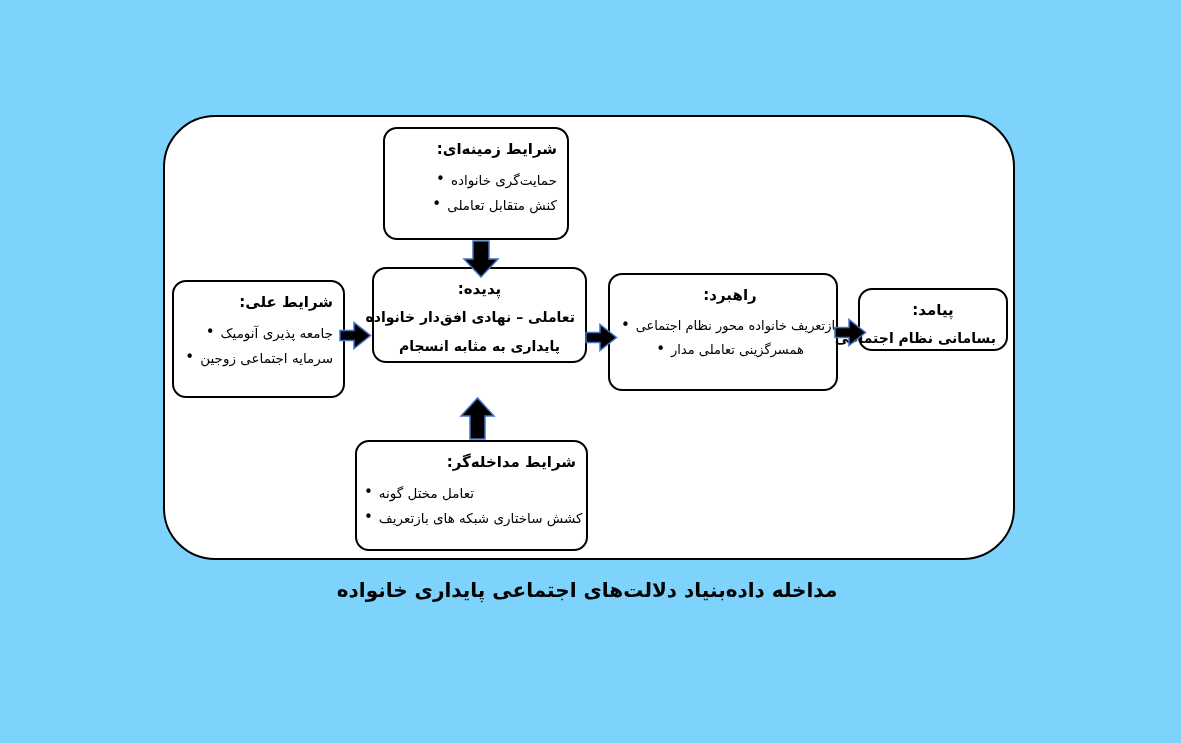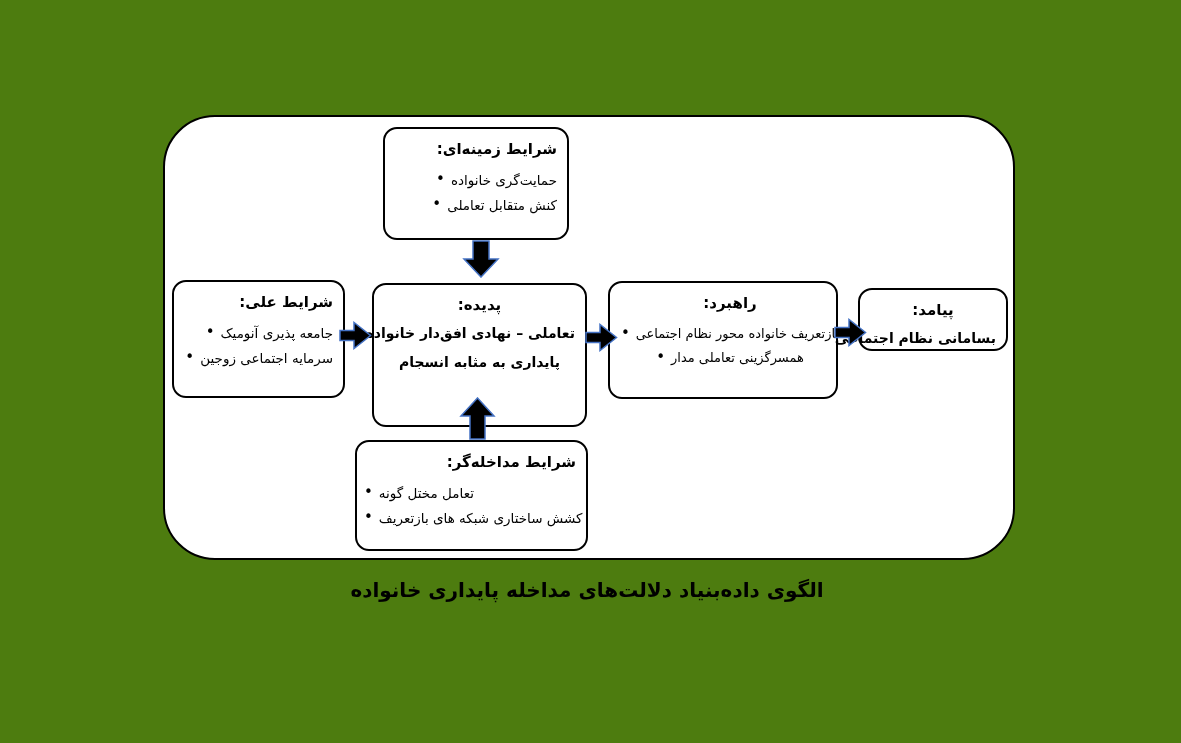--- a/index.html
+++ b/index.html
@@ -5,7 +5,7 @@
   html,body{margin:0;padding:0;background:#ffffff;}
   body{width:1181px;height:743px;overflow:hidden;
        font-family:"DejaVu Sans",sans-serif;color:#000;}
-  .canvas{position:relative;width:1181px;height:743px;background:#4d7c0f;}
+  .canvas{position:relative;width:1181px;height:743px;background:#7dd3fc;}
 
   .outer{position:absolute;left:163px;top:115px;width:848px;height:441px;
          border:2px solid #000;border-radius:52px;background:#fff;}

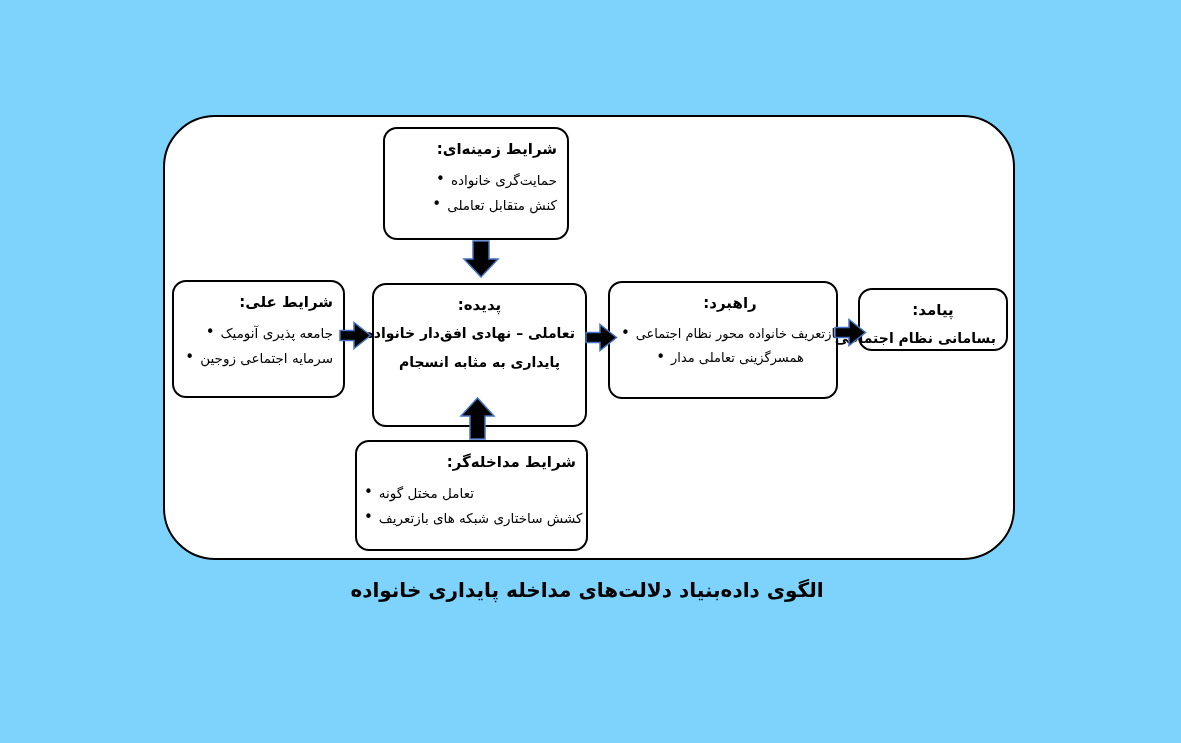--- a/index.html
+++ b/index.html
@@ -14,7 +14,7 @@
        box-sizing:border-box;padding:8px 10px;white-space:nowrap;}
   .box-ctx{left:383px;top:127px;width:186px;height:113px;}
   .box-causal{left:172px;top:280px;width:173px;height:118px;}
-  .box-phen{left:372px;top:283px;width:215px;height:144px;}
+  .box-phen{left:372px;top:267px;width:215px;height:96px;}
   .box-strat{left:608px;top:281px;width:230px;height:118px;padding-left:24px;}
   .box-cons{left:858px;top:288px;width:150px;height:63px;}
   .box-interv{left:355px;top:440px;width:233px;height:111px;padding-left:7px;}

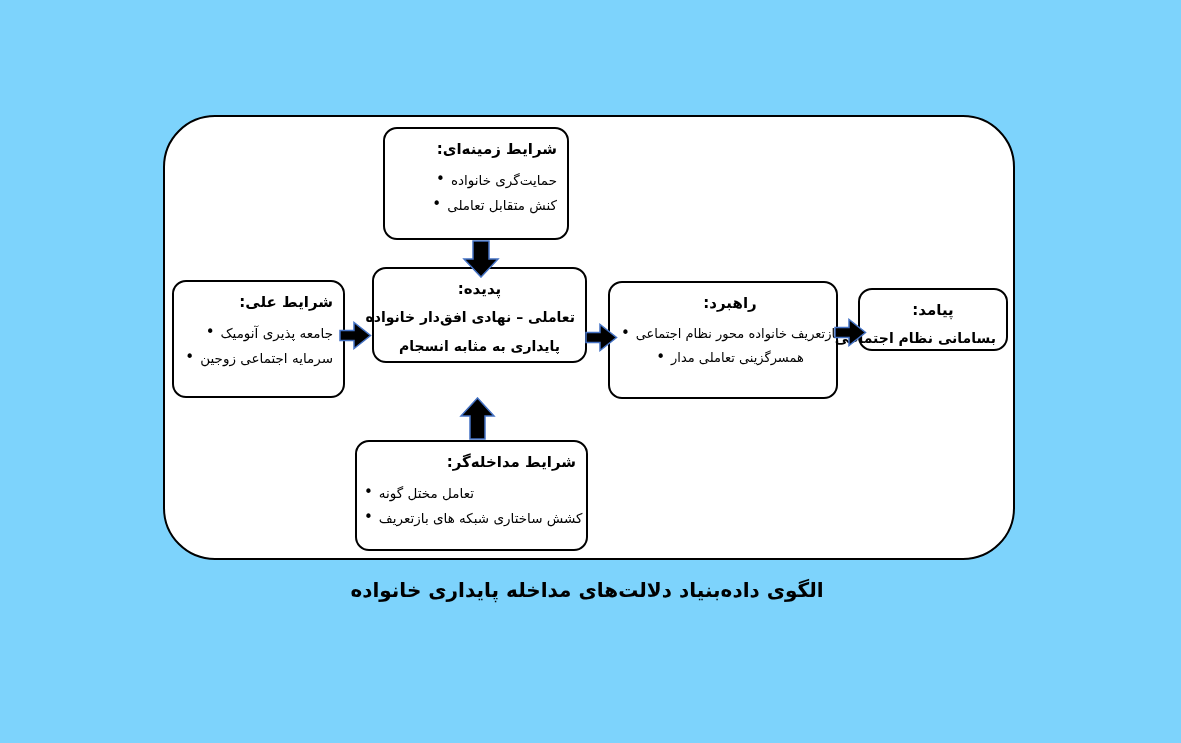--- a/index.html
+++ b/index.html
@@ -15,7 +15,7 @@
   .box-ctx{left:383px;top:127px;width:186px;height:113px;}
   .box-causal{left:172px;top:280px;width:173px;height:118px;}
   .box-phen{left:372px;top:267px;width:215px;height:96px;}
-  .box-strat{left:608px;top:281px;width:230px;height:118px;padding-left:24px;}
+  .box-strat{left:608px;top:273px;width:230px;height:118px;padding-left:24px;}
   .box-cons{left:858px;top:288px;width:150px;height:63px;}
   .box-interv{left:355px;top:440px;width:233px;height:111px;padding-left:7px;}
 

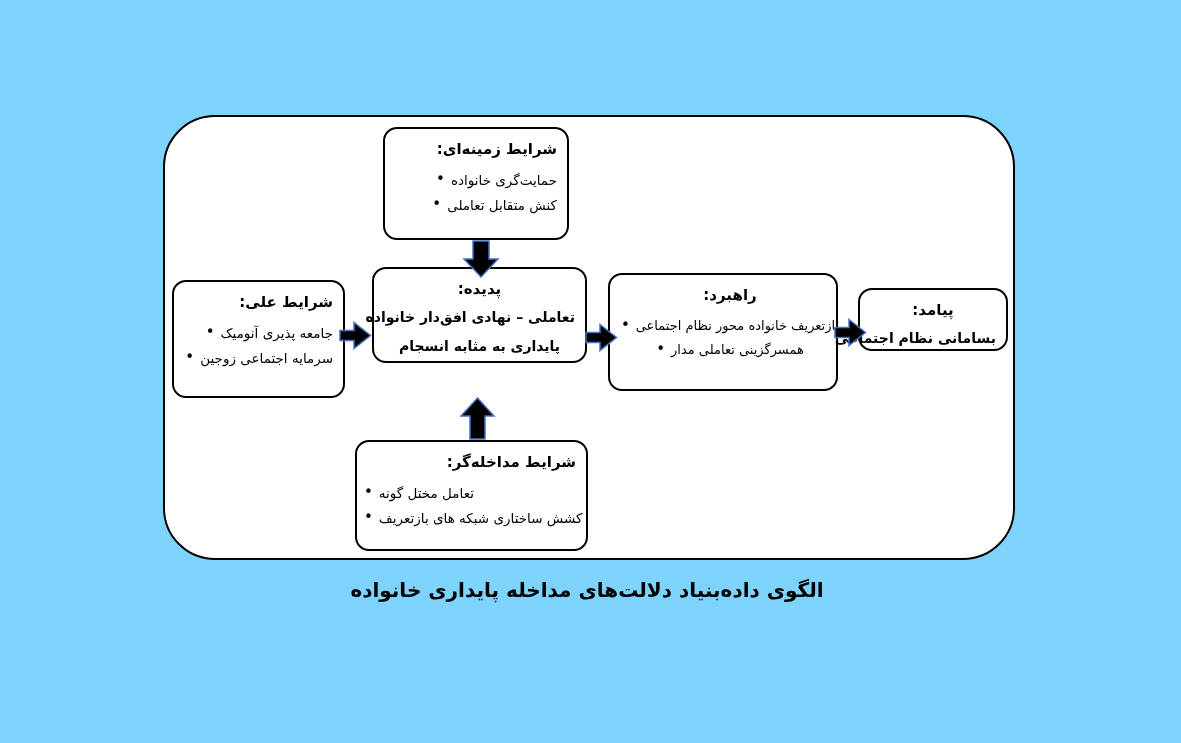--- a/index.html
+++ b/index.html
@@ -123,7 +123,7 @@
     <polygon points="1,9.5 15,9.5 15,1.5 31.5,14.5 15,27.5 15,19.5 1,19.5" fill="#000000" stroke="#4472C4" stroke-width="1.5"></polygon>
   </svg>
 
-  <div class="caption" dir="rtl">الگوی داده‌بنیاد دلالت‌های مداخله پایداری خانواده</div>
+  <div class="caption" dir="rtl">مداخله داده‌بنیاد دلالت‌های اجتماعی پایداری خانواده</div>
 
 </div>
 

